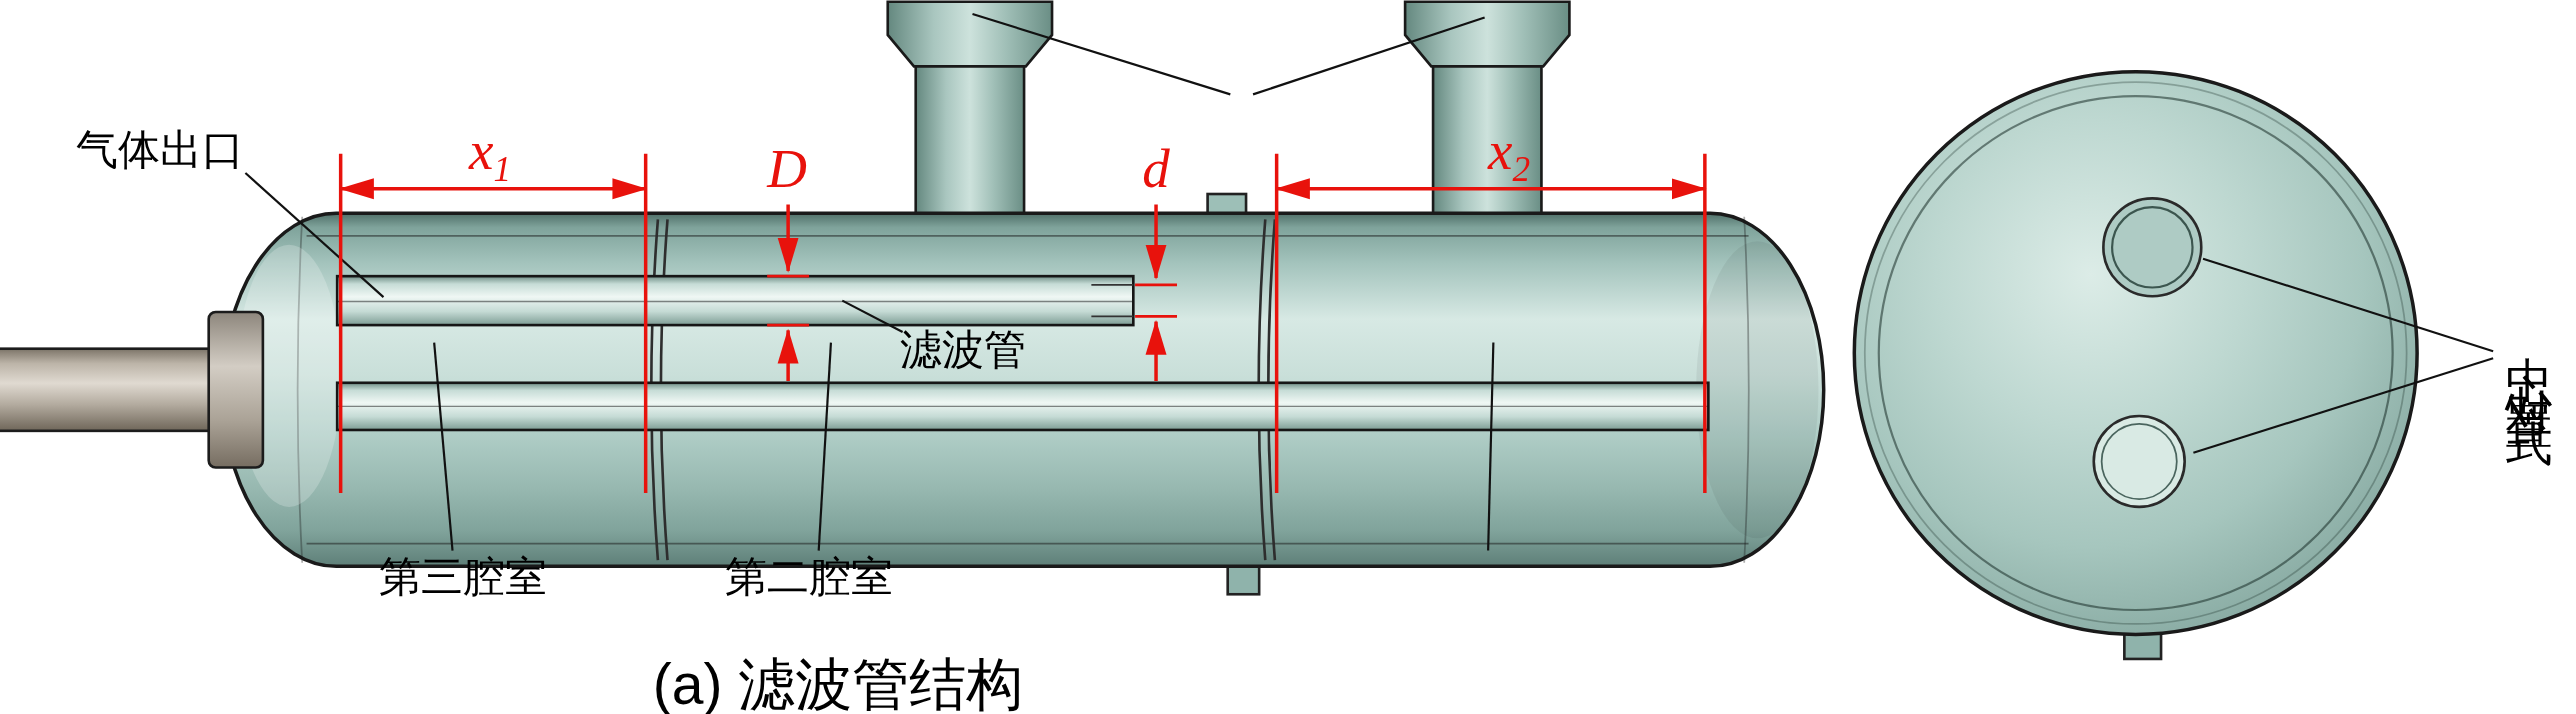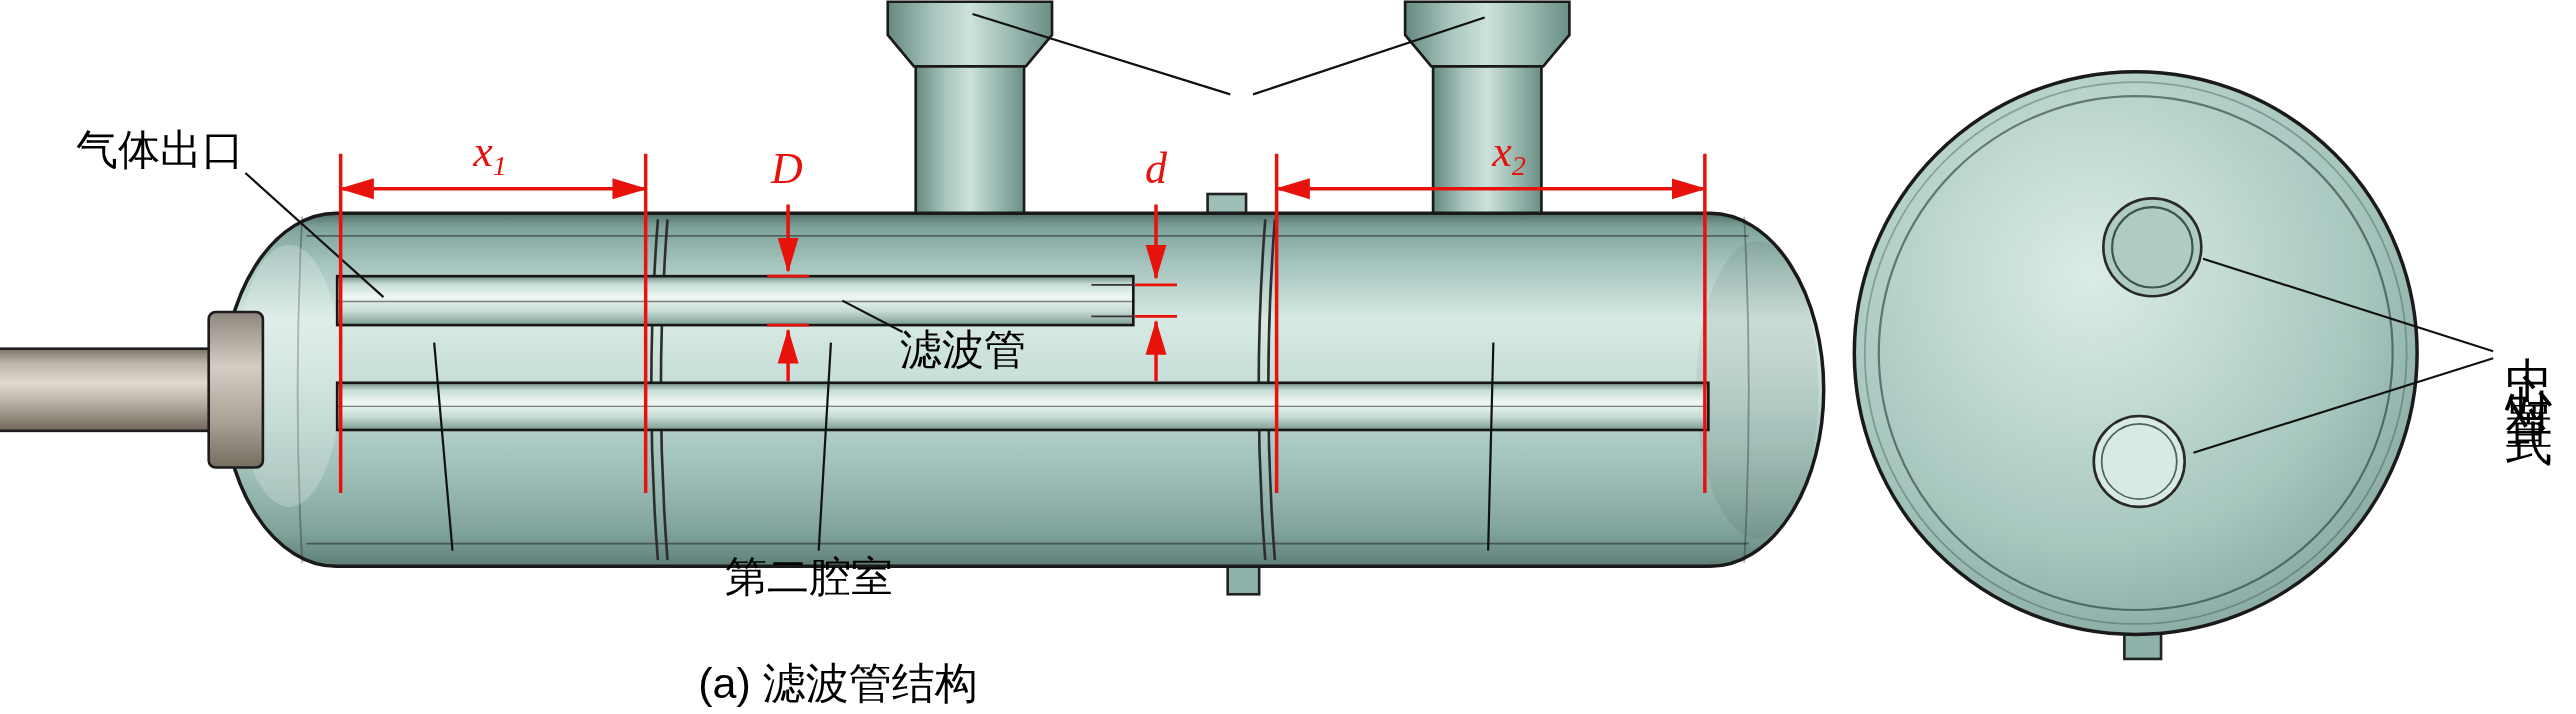--- a/index.html
+++ b/index.html
@@ -26,7 +26,7 @@
     transform:translate(-50%,-50%);
     font-family:"Liberation Serif", serif;
     font-style:italic;
-    font-size:44px;
+    font-size:55px;
     color:#e8120c;
     white-space:nowrap;
   }

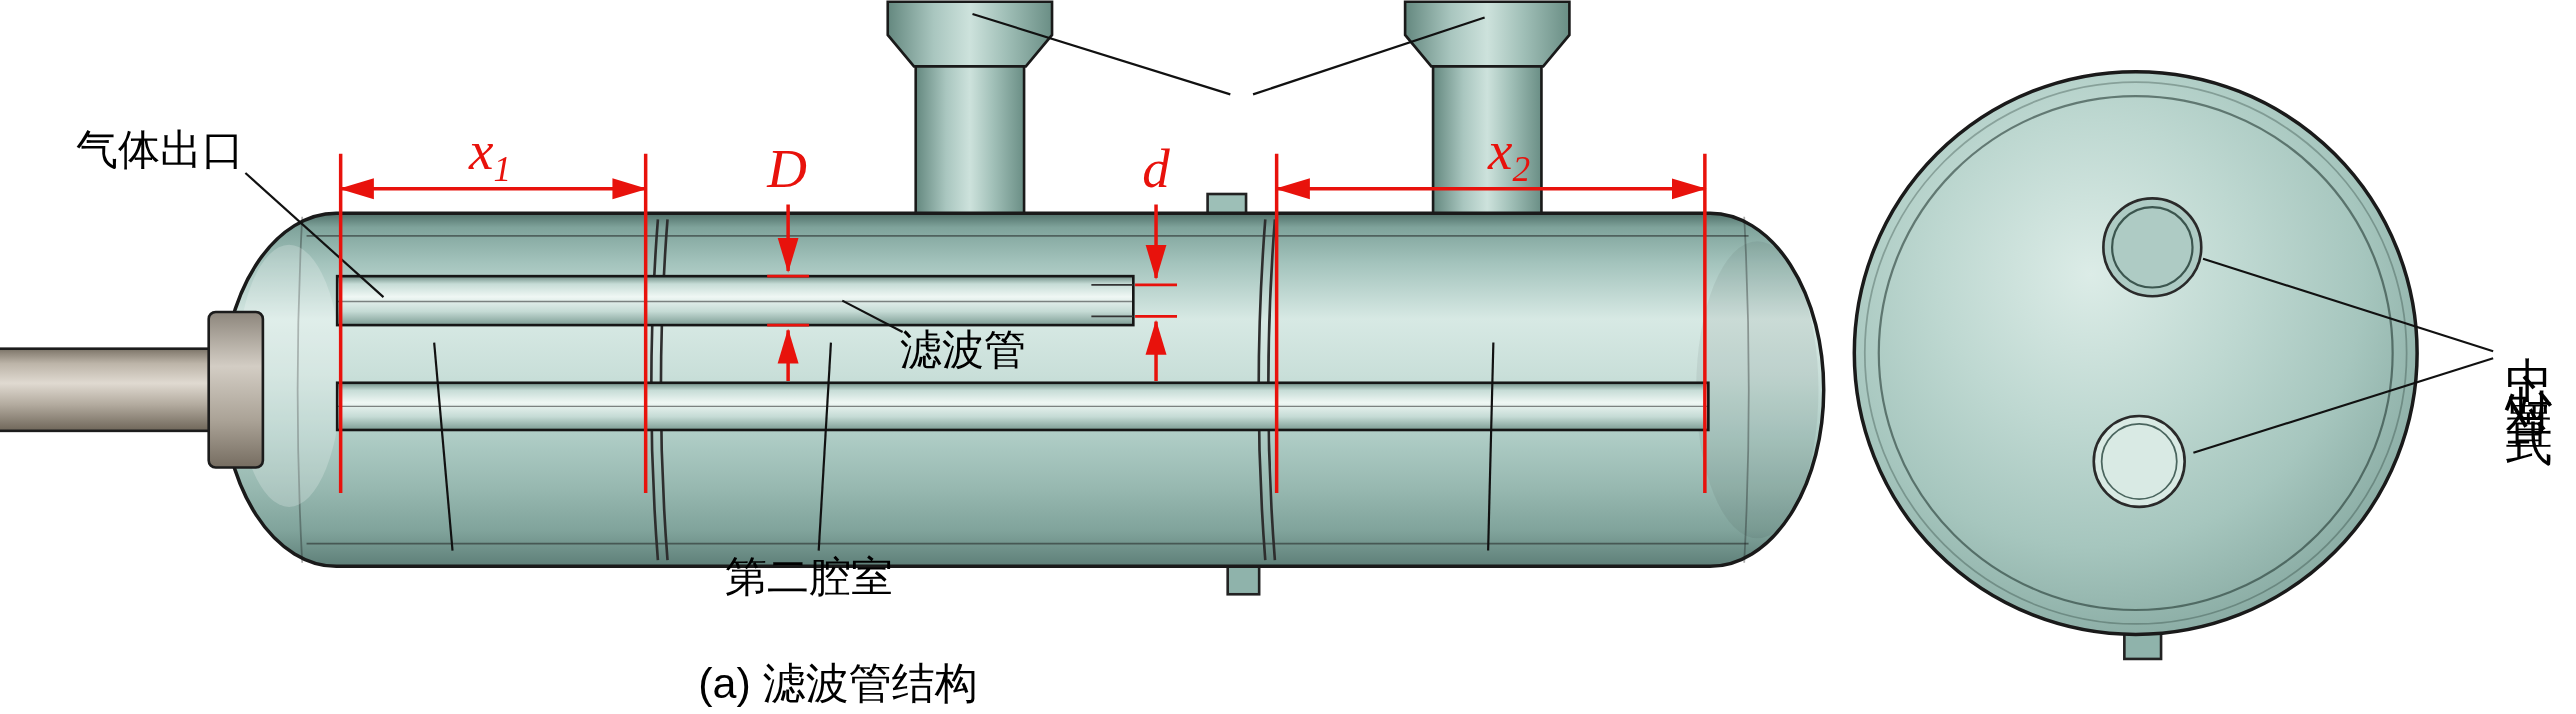--- a/index.html
+++ b/index.html
@@ -217,6 +217,7 @@
 
   <div class="lbl" style="left:963px; top:350px;">滤波管</div>
 
+  <div class="lbl" style="left:463px; top:577px;">第三腔室</div>
 
   <div class="lbl" style="left:809px; top:577px;">第二腔室</div>
 

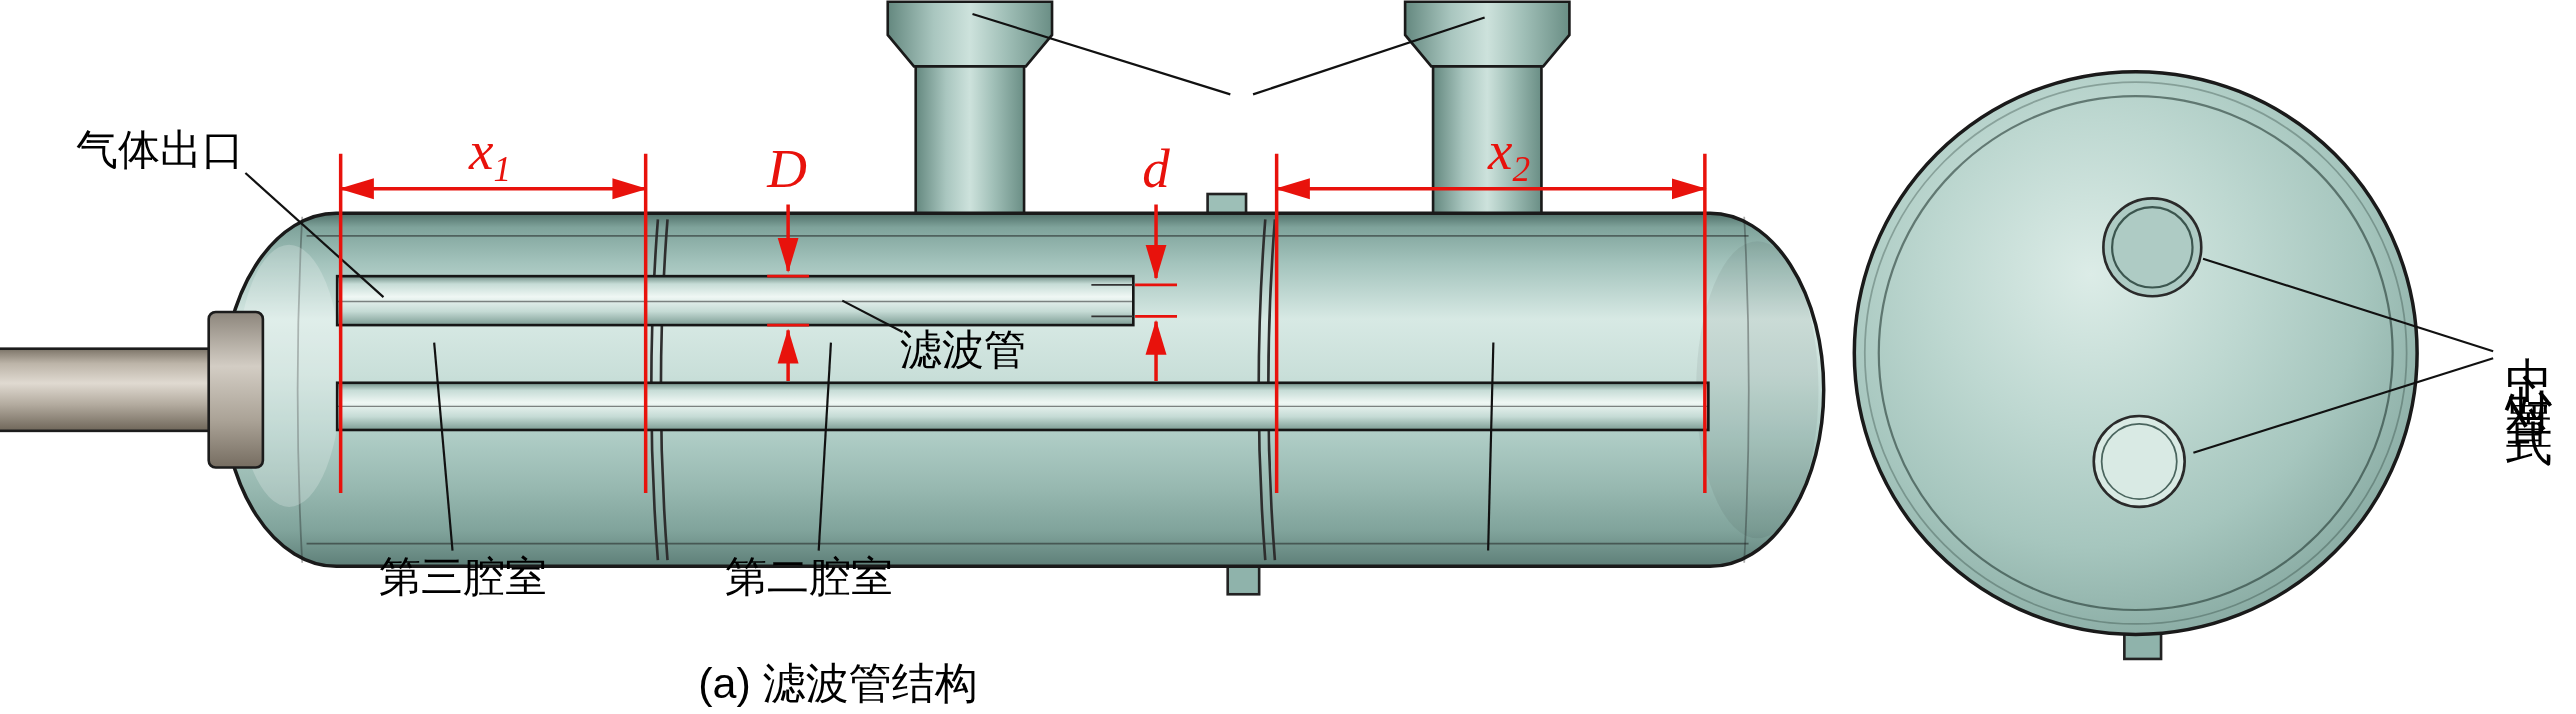--- a/index.html
+++ b/index.html
@@ -20,7 +20,7 @@
     white-space:nowrap;
     line-height:1.1;
   }
-  .caption { font-size:43px; }
+  .caption { font-size:57px; }
   .dim {
     position:absolute;
     transform:translate(-50%,-50%);

